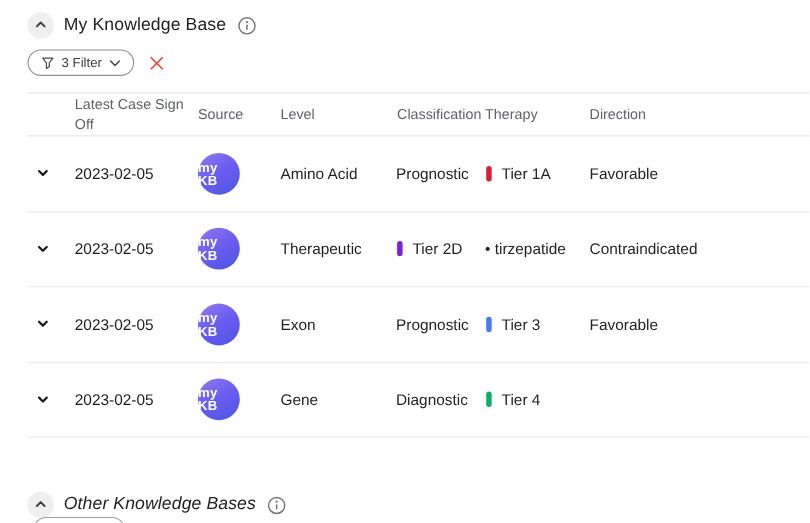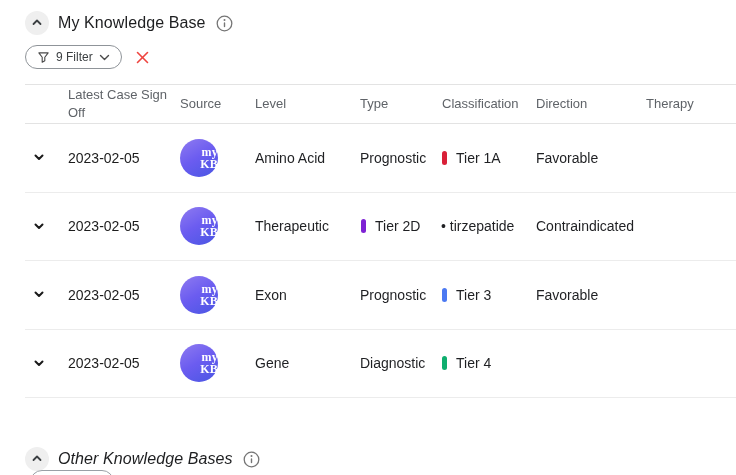--- a/index.html
+++ b/index.html
@@ -73,7 +73,7 @@
           <path d="M2 1.5 H12 L8.4 6.2 V9.9 L5.6 11.5 V6.2 Z" fill="none" stroke="#4a4a4a" stroke-width="1.2" stroke-linejoin="round"></path>
         </svg>
     </span>
-    <span>9 Filter</span>
+    <span>3 Filter</span>
     <span style="display:flex;">
       <svg width="11" height="9" viewBox="0 0 11 9">
           <polyline points="1.5,2.5 5.5,6.5 9.5,2.5" fill="none" stroke="#4a4a4a" stroke-width="1.4" stroke-linecap="round" stroke-linejoin="round"></polyline>

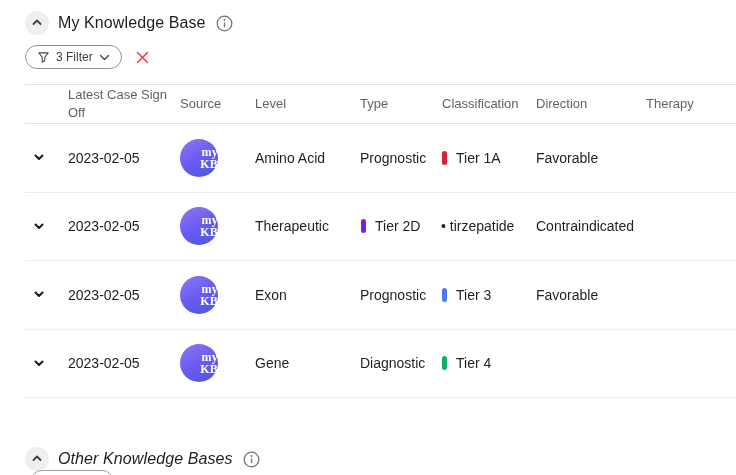--- a/index.html
+++ b/index.html
@@ -94,7 +94,6 @@
     <div class="hcell signoff"><span>Latest Case Sign Off</span></div>
     <div class="hcell">Source</div>
     <div class="hcell">Level</div>
-    <div class="hcell">Type</div>
     <div class="hcell" style="padding-left:9px;">Classification</div>
     <div class="hcell">Direction</div>
     <div class="hcell">Therapy</div>

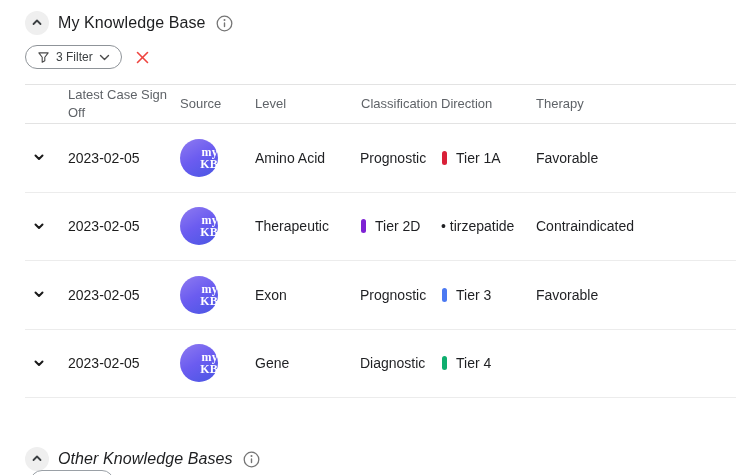--- a/index.html
+++ b/index.html
@@ -95,8 +95,8 @@
     <div class="hcell">Source</div>
     <div class="hcell">Level</div>
     <div class="hcell" style="padding-left:9px;">Classification</div>
+    <div class="hcell">Therapy</div>
     <div class="hcell">Direction</div>
-    <div class="hcell">Therapy</div>
   </div>
 
   <div class="trow body">

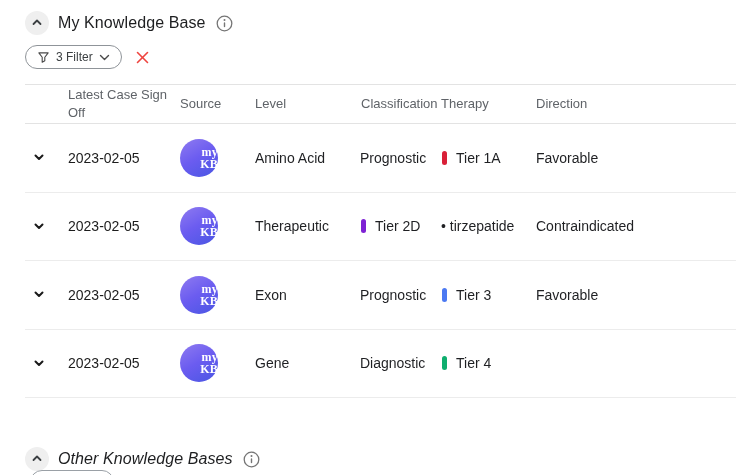--- a/index.html
+++ b/index.html
@@ -36,8 +36,8 @@
     background:none; border:none; cursor:pointer; }
   .badge { width:38px; height:38px; margin-left:8px; border-radius:50%;
     background:linear-gradient(150deg,#8f7bf0 0%,#6b5cf0 48%,#4956e3 100%);
-    color:#fff; display:flex; flex-direction:column; align-items:flex-end; justify-content:center;
-    font-size:12px; font-weight:700; line-height:12px; letter-spacing:.2px;font-family:Liberation Serif, serif; }
+    color:#fff; display:flex; flex-direction:column; align-items:flex-start; justify-content:center;
+    font-size:12px; font-weight:700; line-height:12px; letter-spacing:.2px; }
   .class-cell { display:flex; align-items:center; gap:9px; padding-left:9px; }
   .tier-bar { width:5px; height:14px; border-radius:2.5px; flex:0 0 auto; }
 

